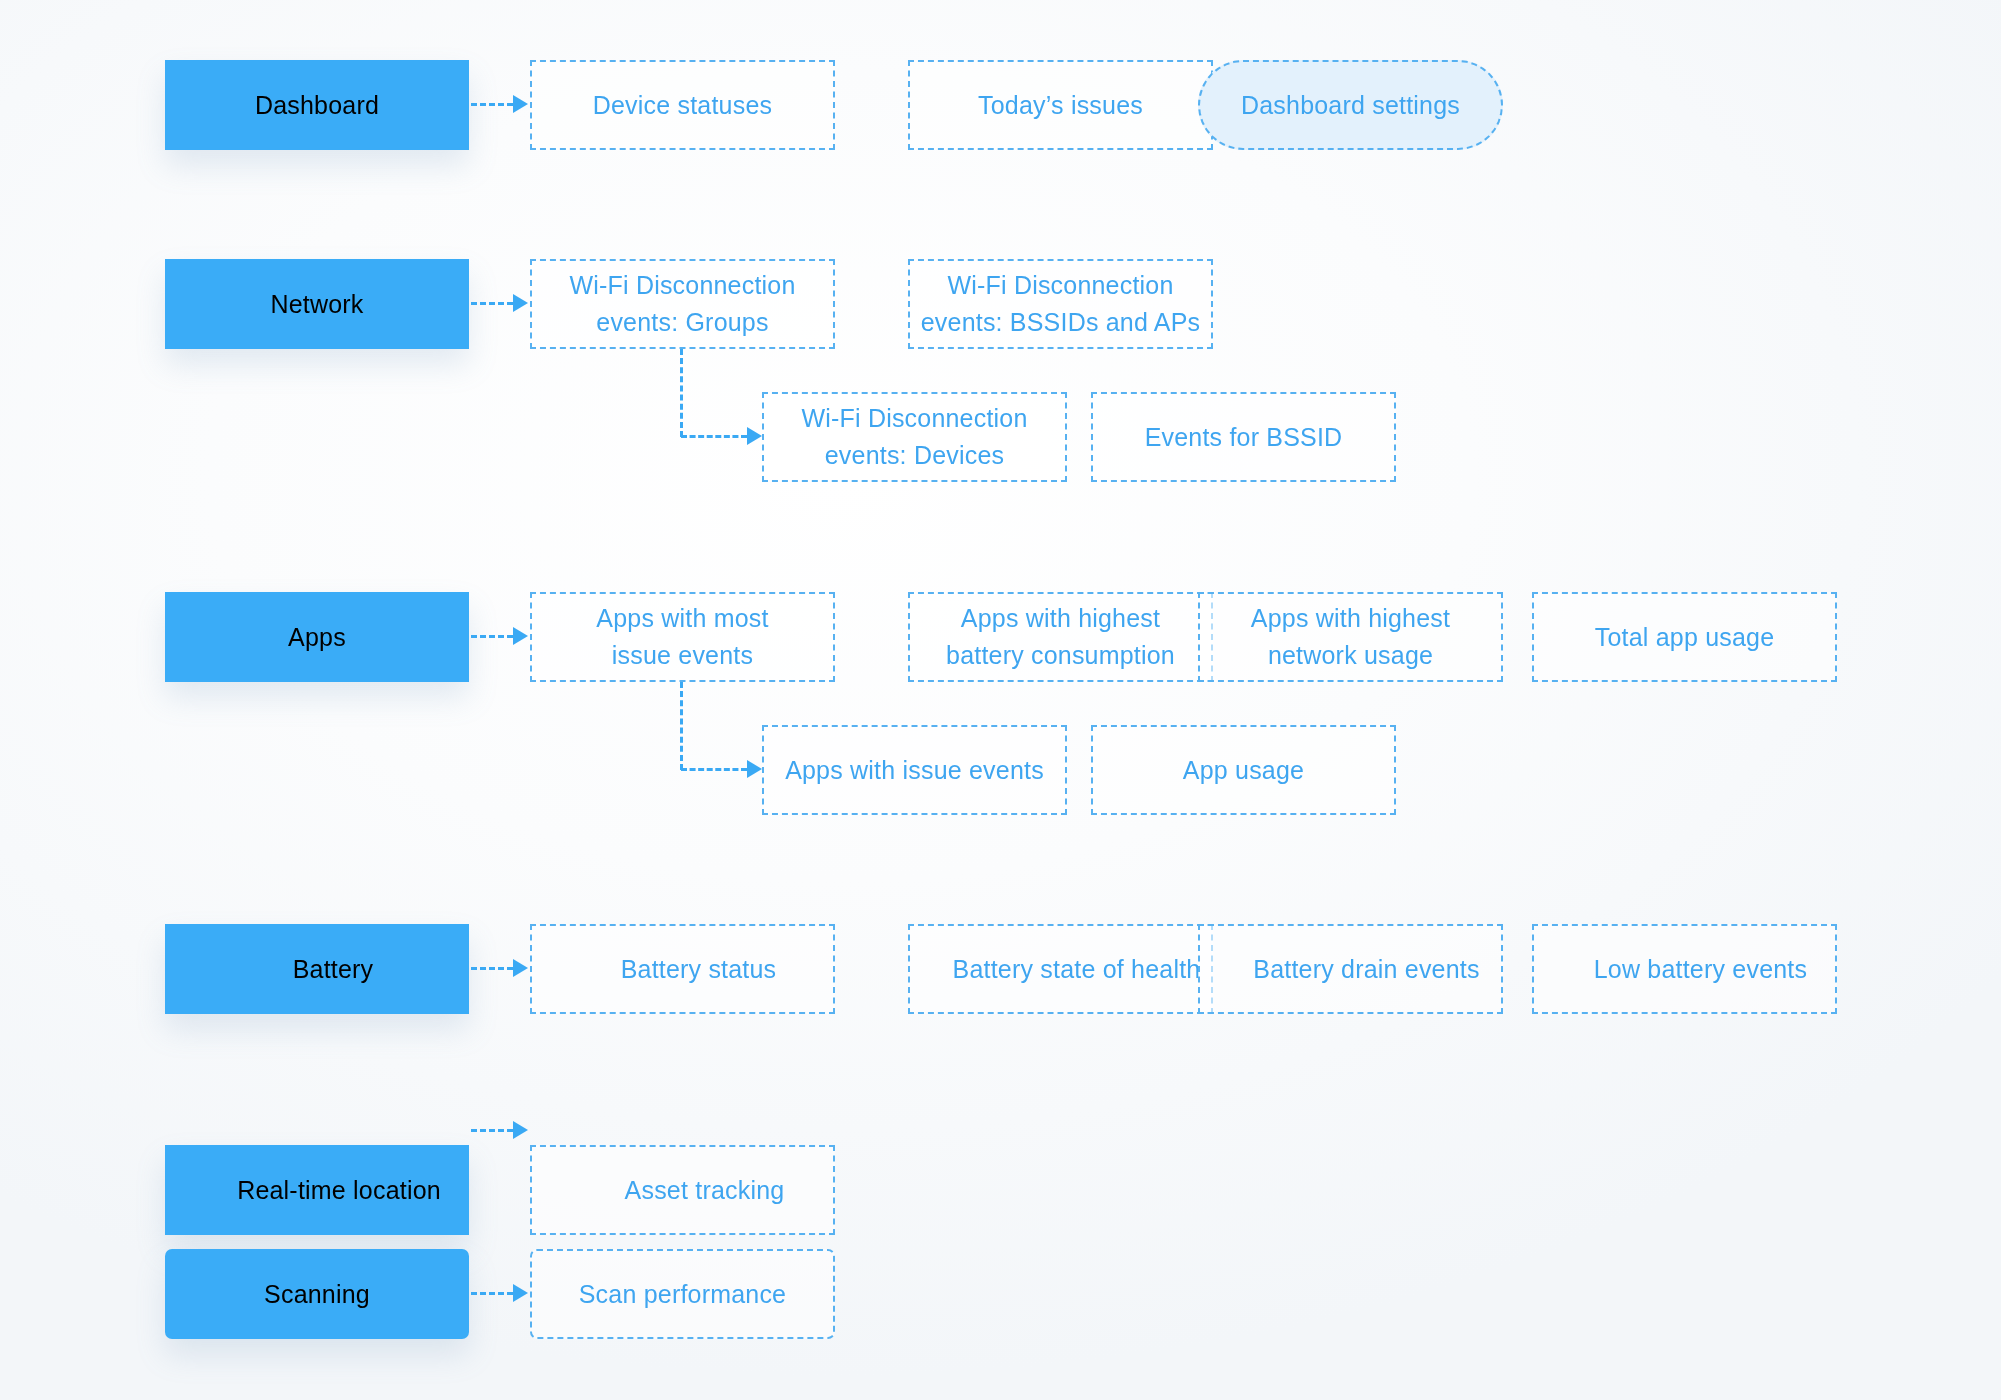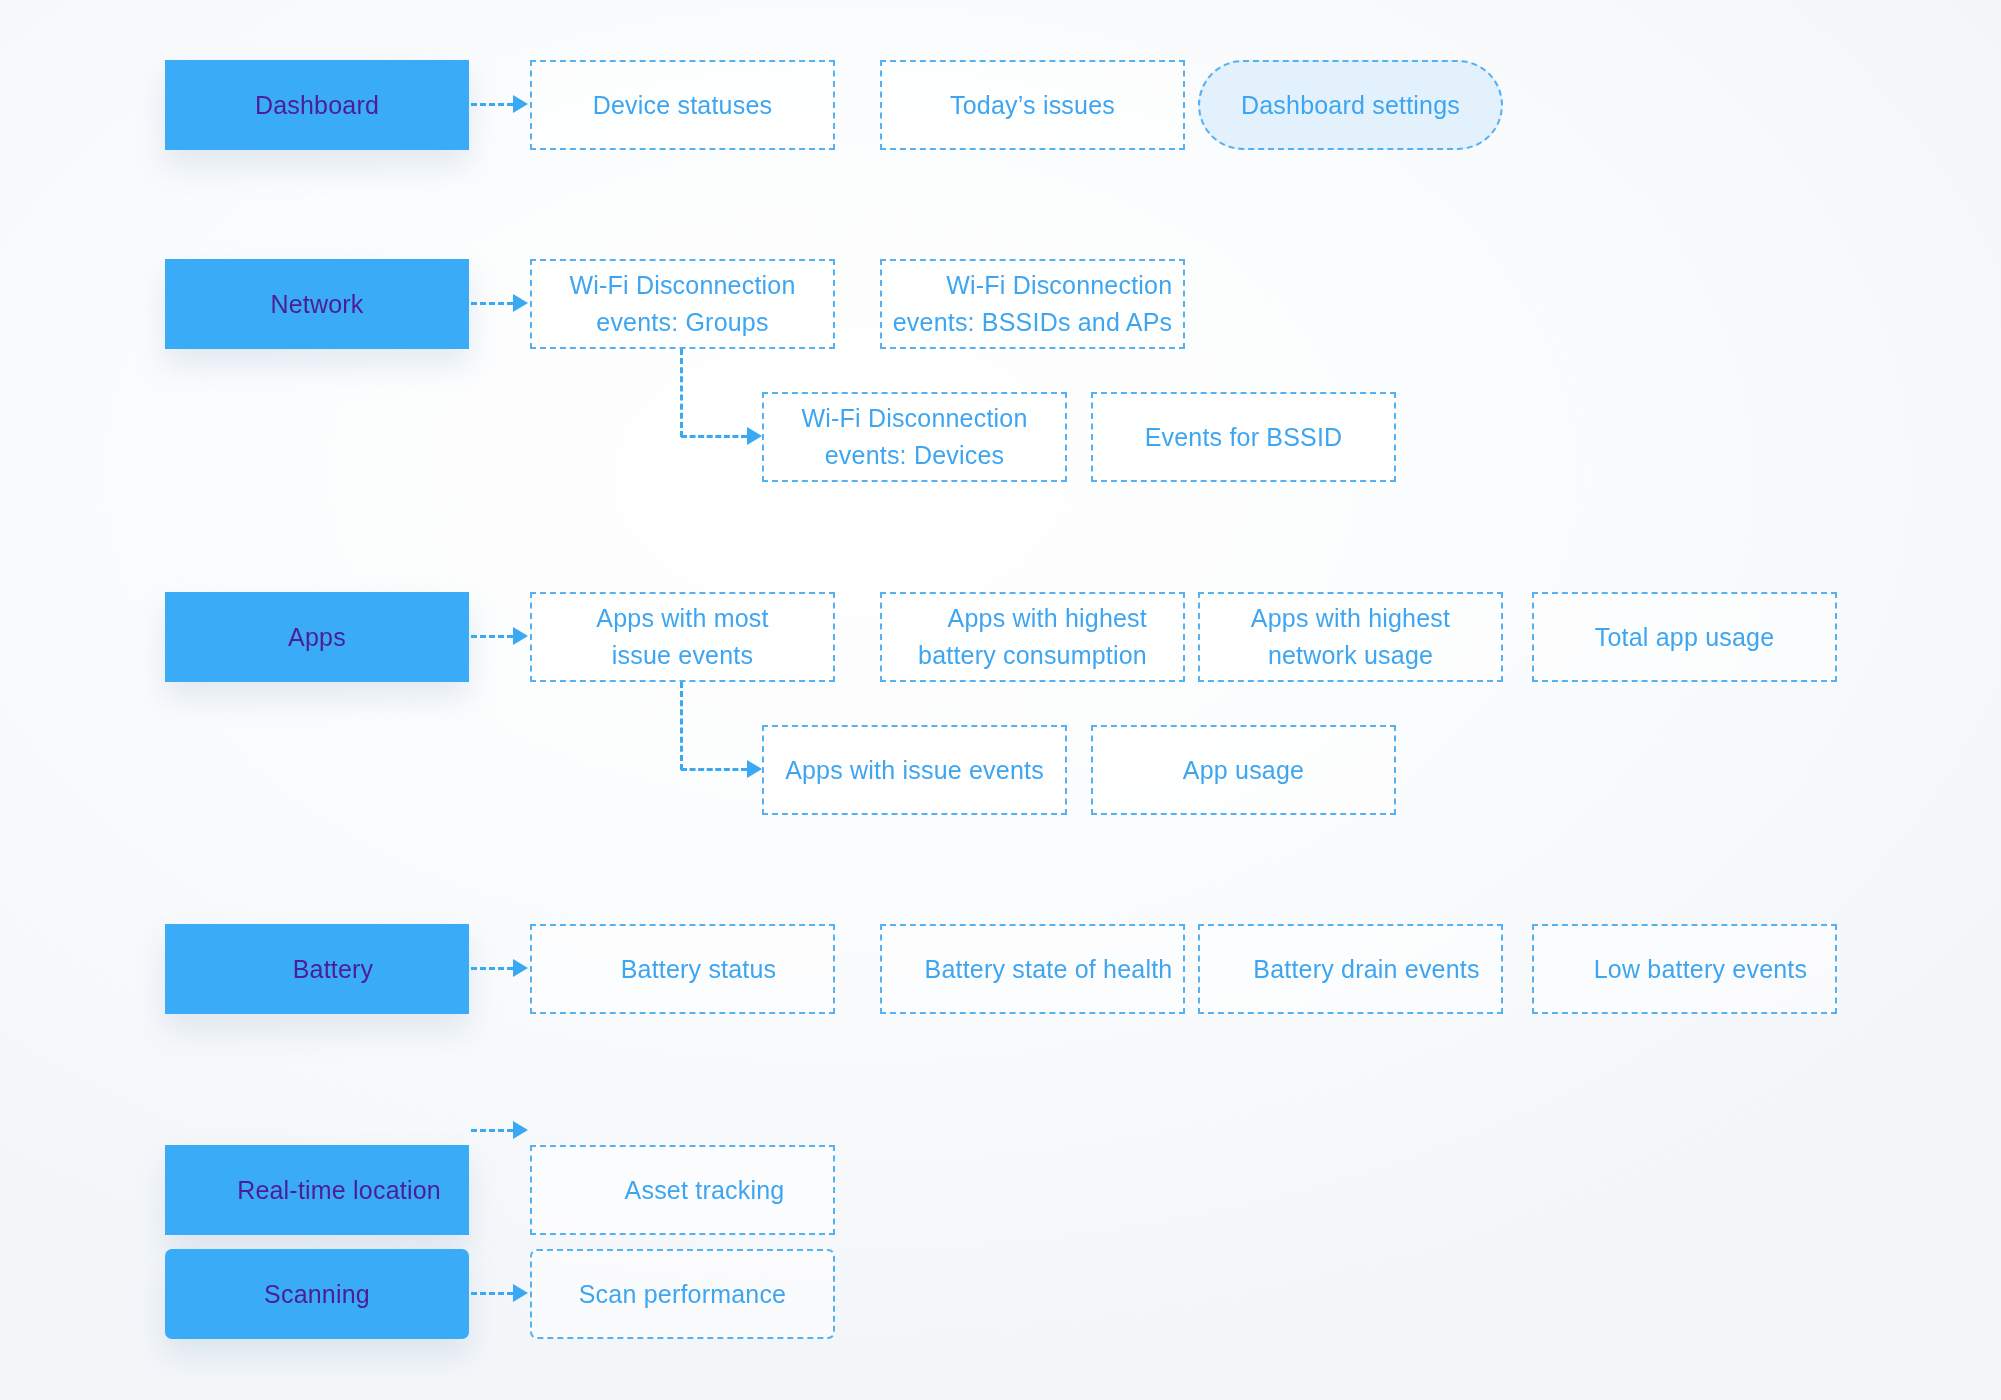--- a/index.html
+++ b/index.html
@@ -31,7 +31,7 @@
   }
   .solid{
     background:var(--solid);
-    color:#4c1d95;
+    color:#000000;
     box-shadow:0 16px 30px rgba(110,150,190,.18);
   }
   .dashed{

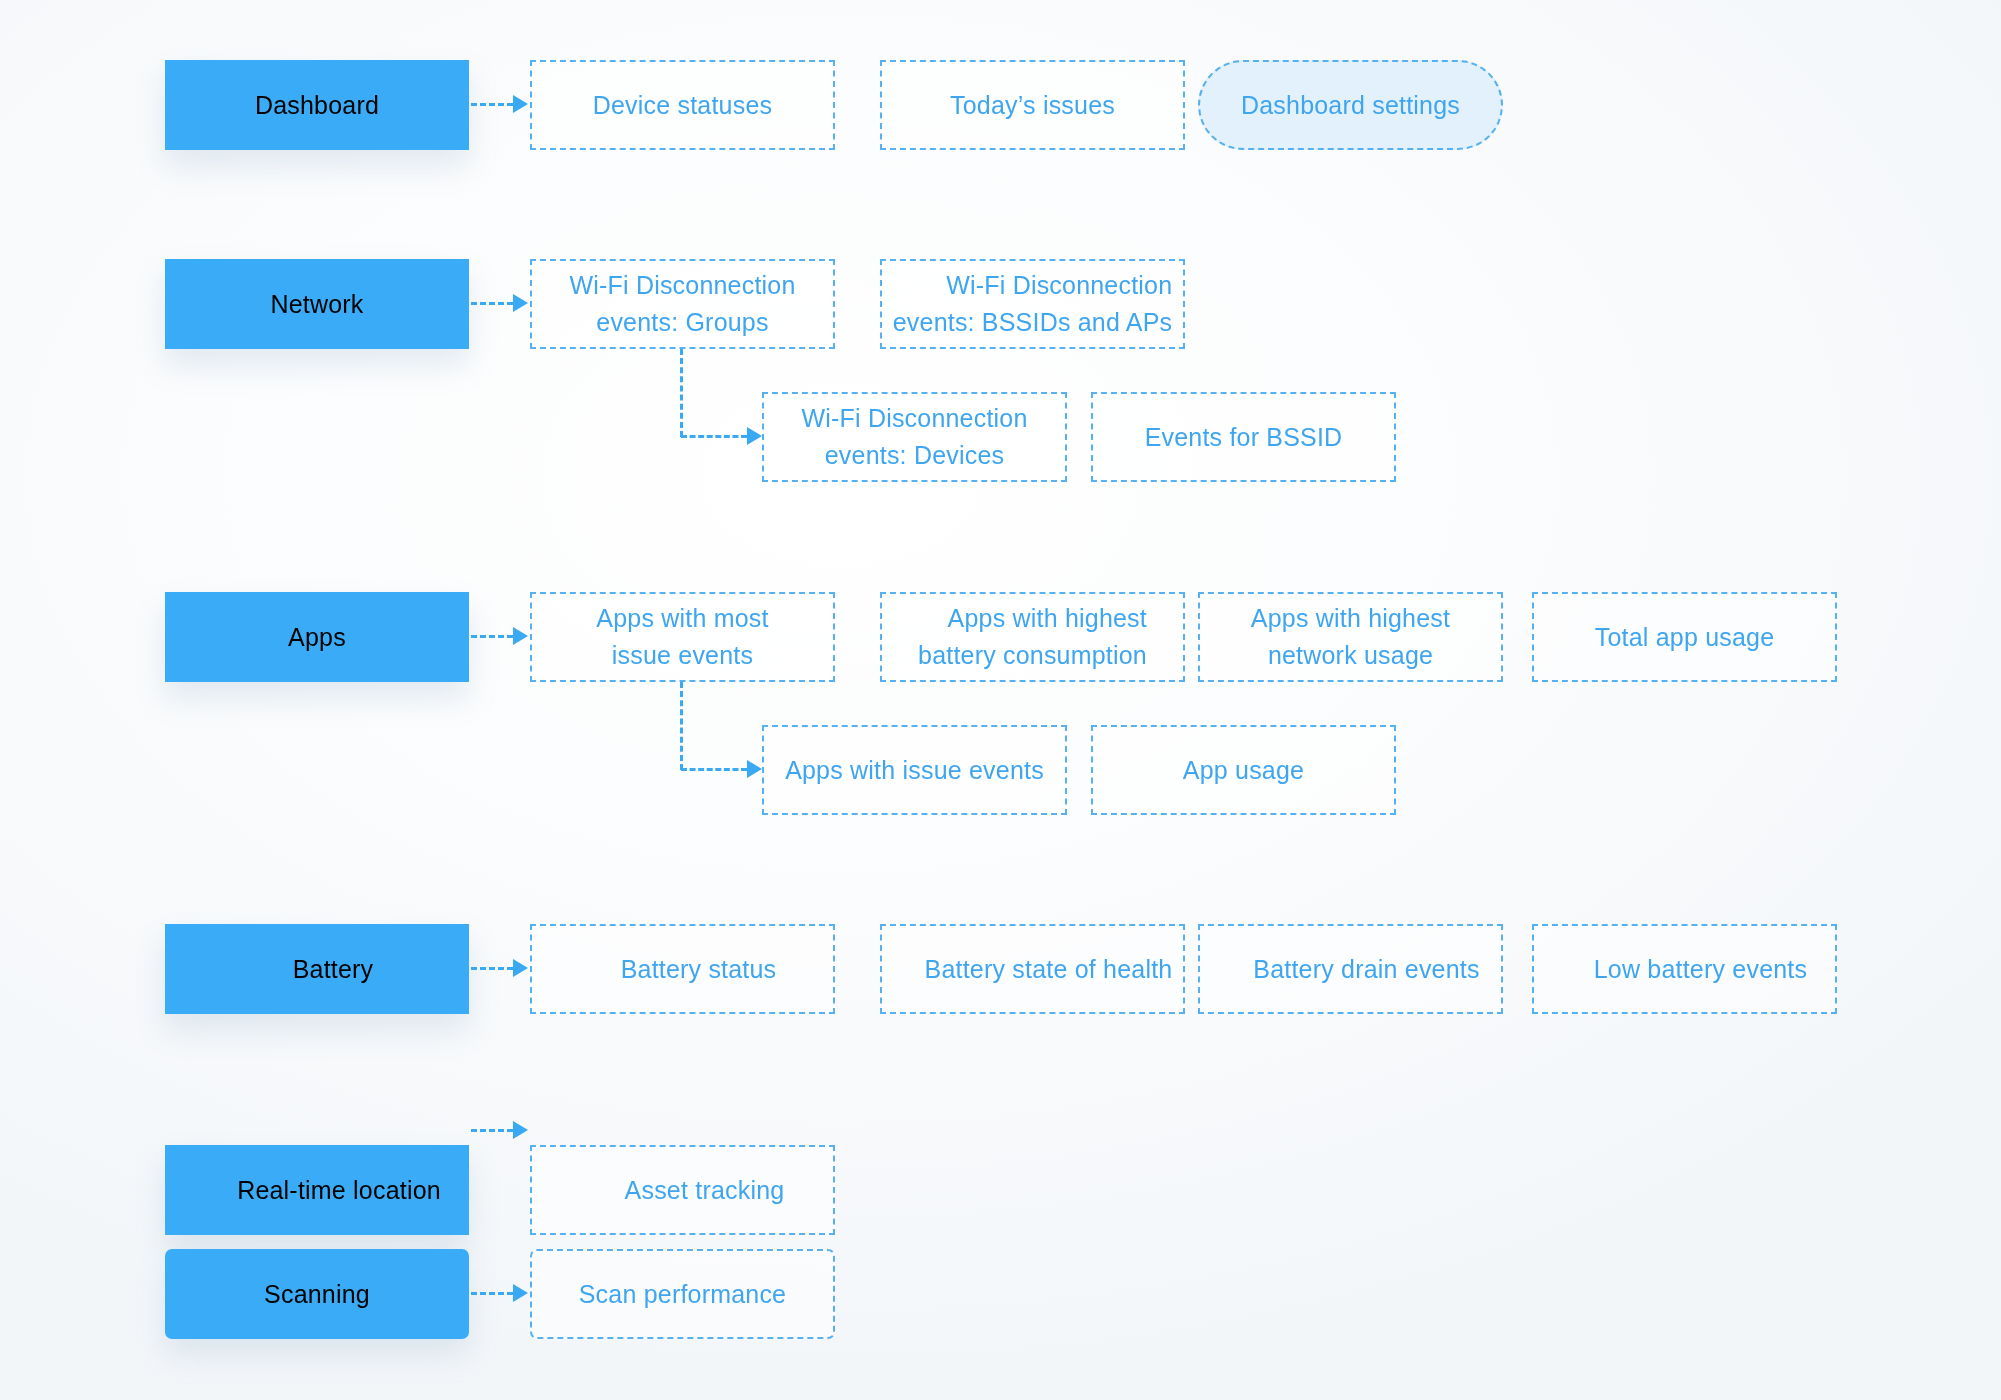--- a/index.html
+++ b/index.html
@@ -49,7 +49,7 @@
   
   .p {left:165px;width:304px;}
   .c1{left:530px;width:305px;}
-  .c2{left:880px;width:305px;text-align:right;}
+  .c2{left:908px;width:305px;}
   .c3{left:1198px;width:305px;}
   .c4{left:1532px;width:305px;}
   .s1{left:762px;width:305px;}

